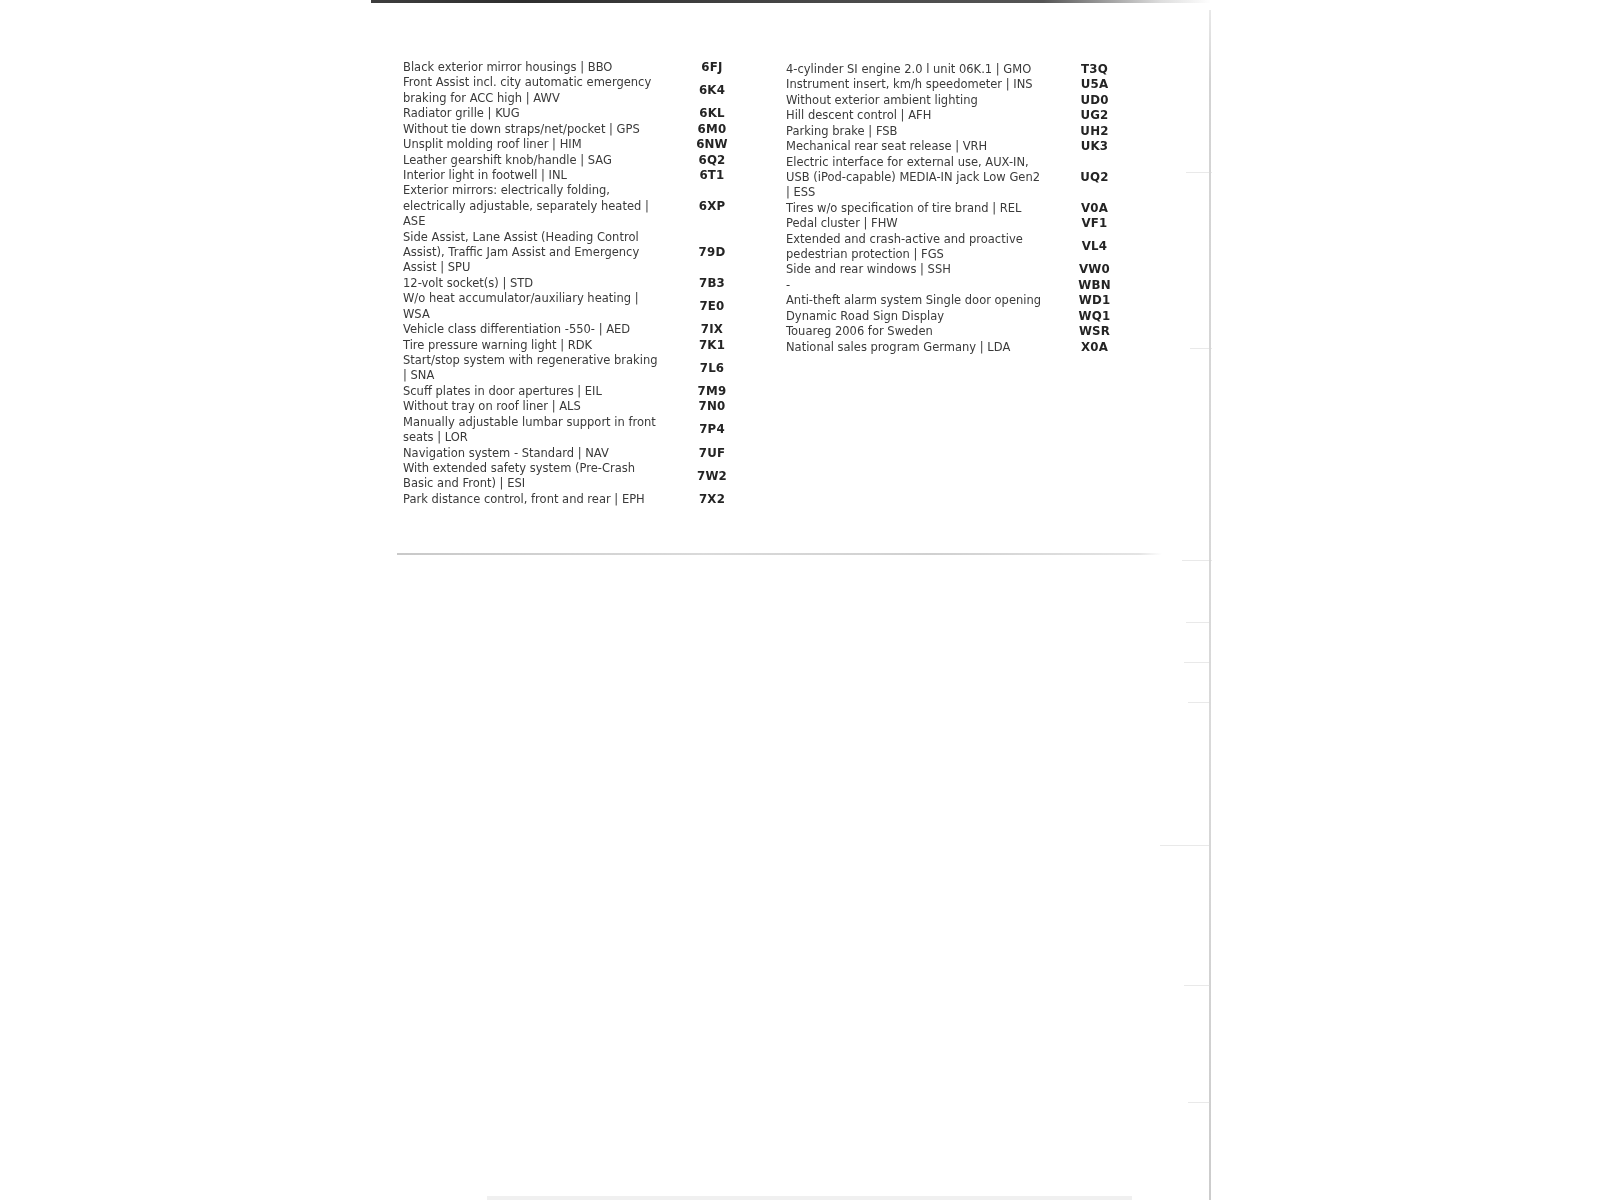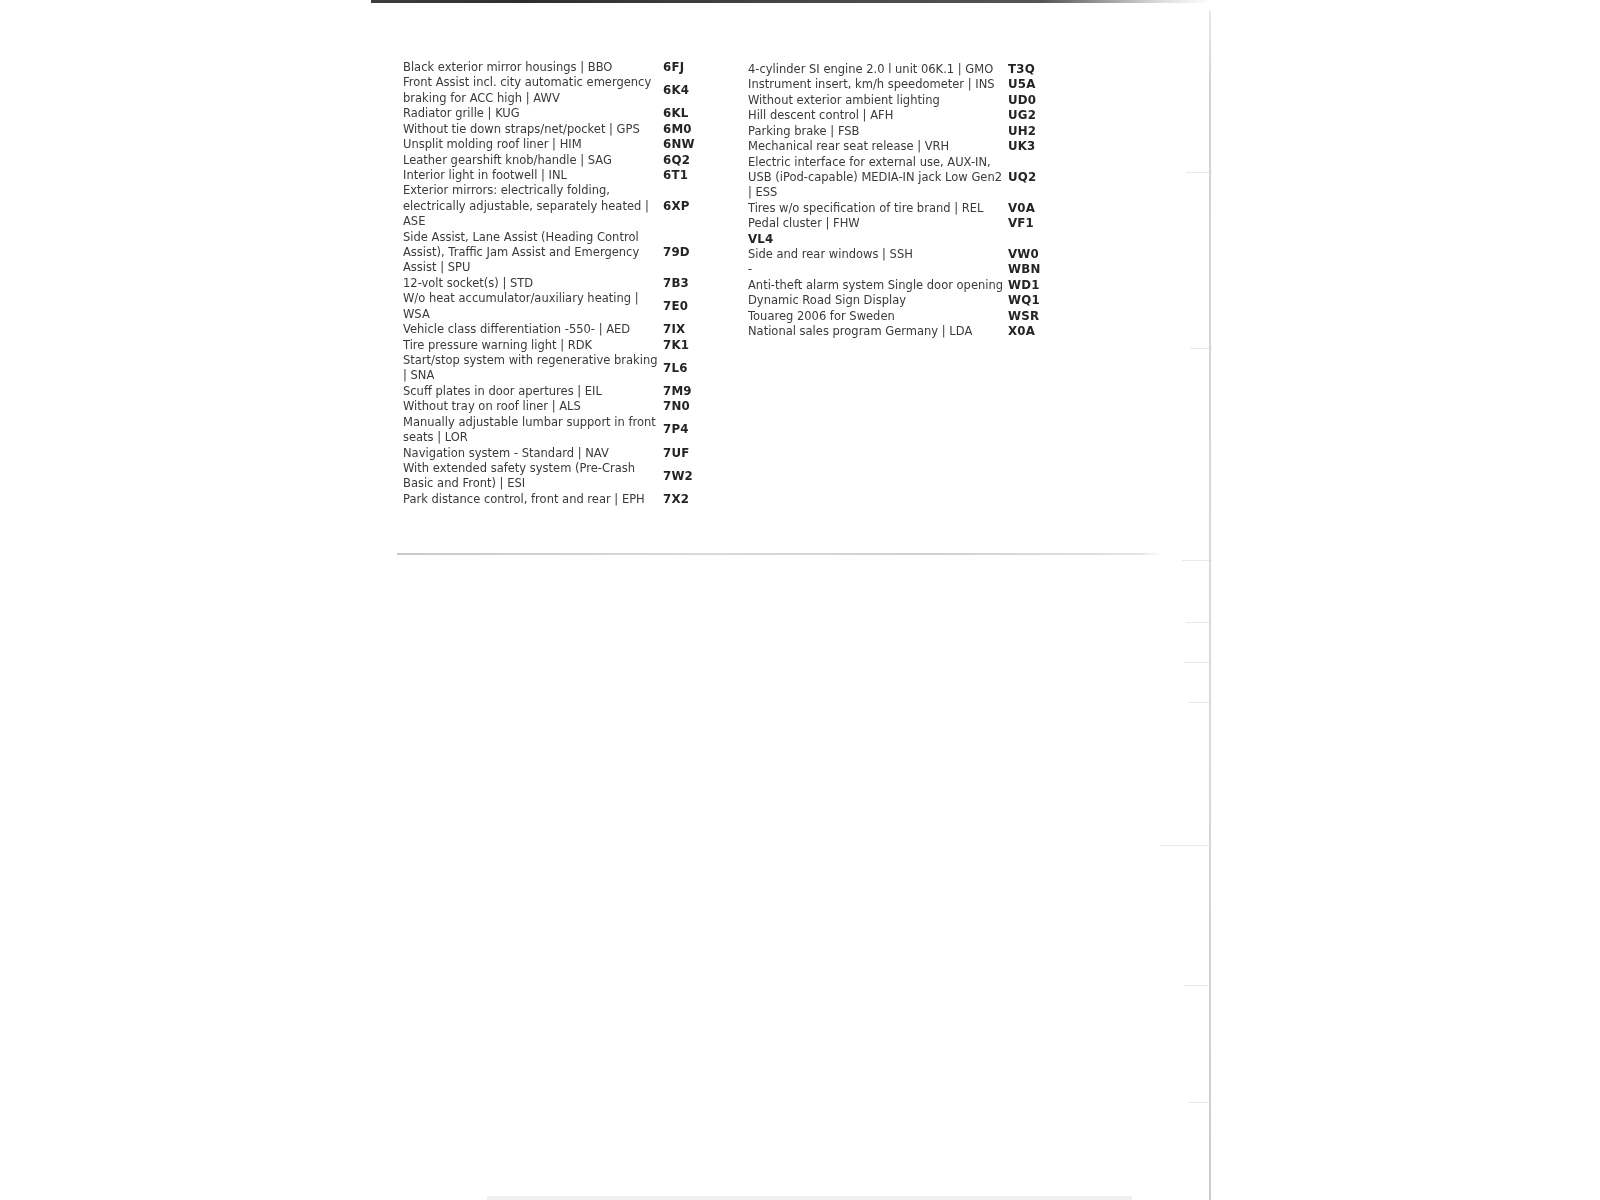--- a/index.html
+++ b/index.html
@@ -83,7 +83,7 @@
   }
   .code {
     flex: 1 1 auto;
-    text-align: left;
+    text-align: center;
     font-weight: 700;
     font-size: 11.8px;
     color: #242424;

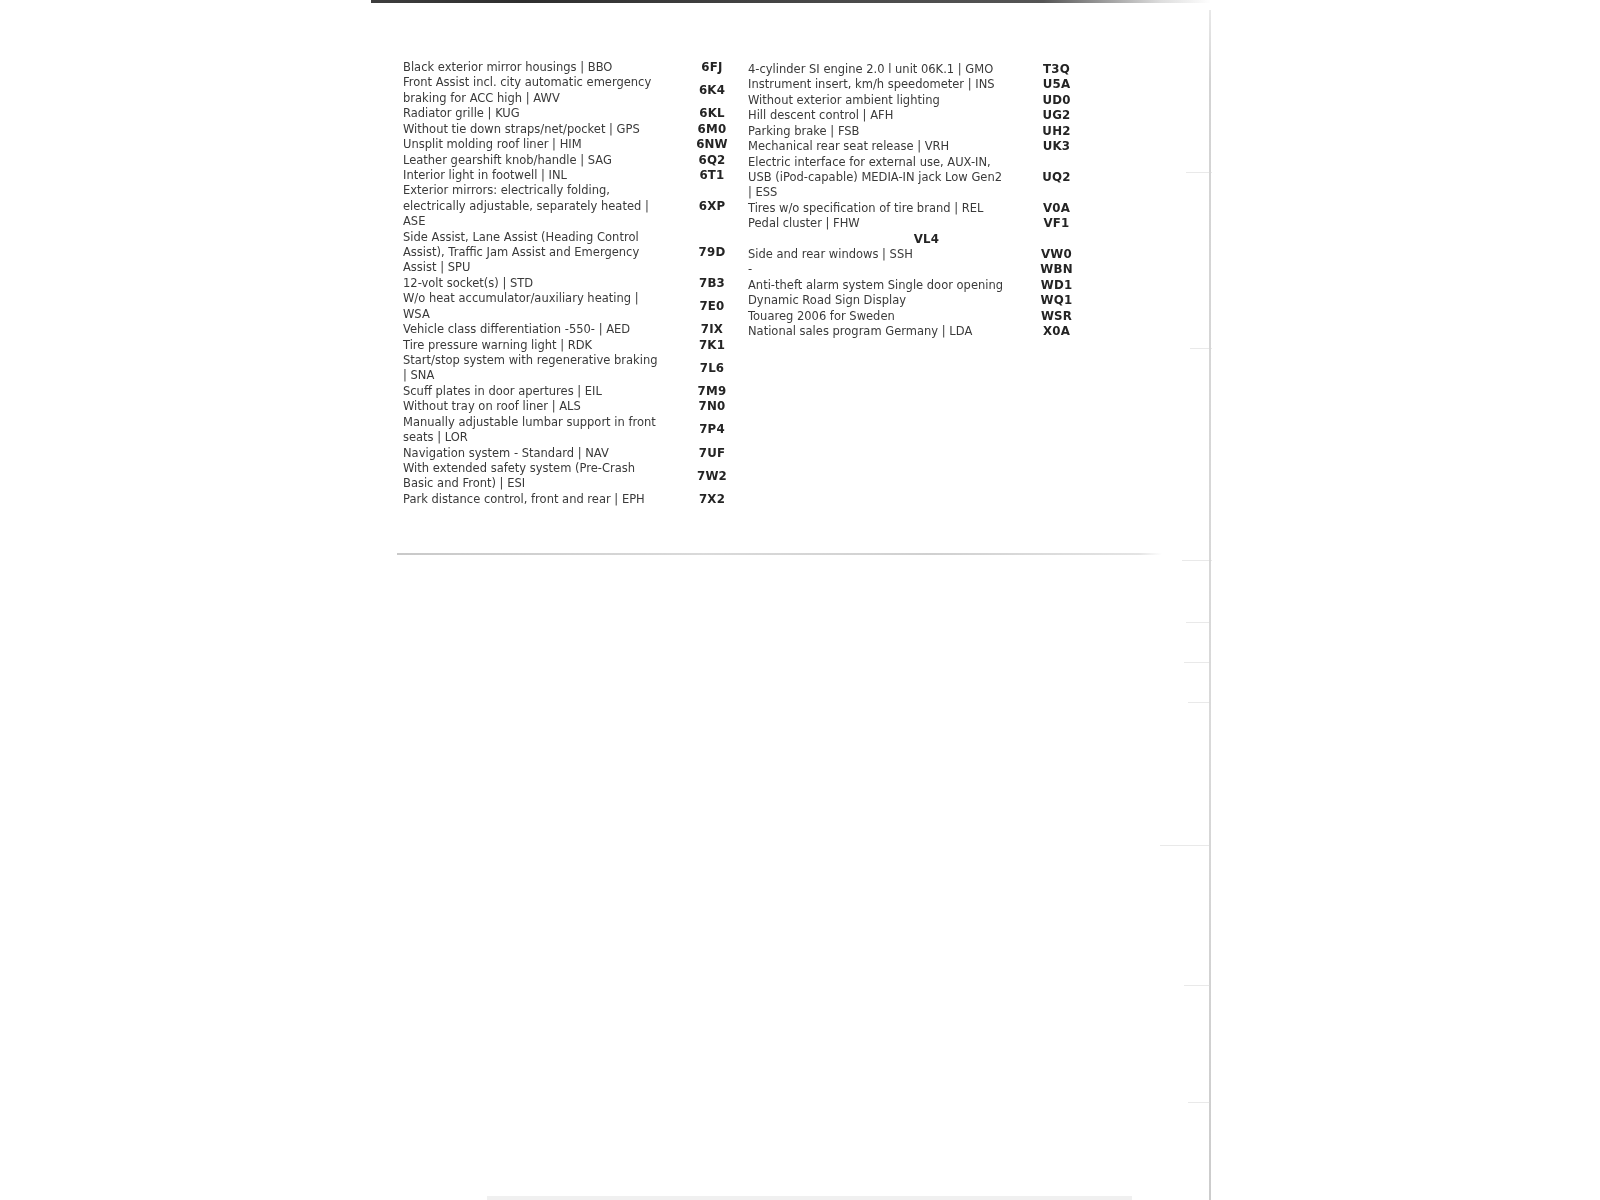--- a/index.html
+++ b/index.html
@@ -71,7 +71,7 @@
     margin-top: 20px;
   }
   #left-col  { left: 403px; width: 358px; }
-  #right-col { left: 748px; width: 357px; top: 42px; }
+  #right-col { left: 786px; width: 357px; top: 42px; }
   .row {
     display: flex;
     align-items: center;

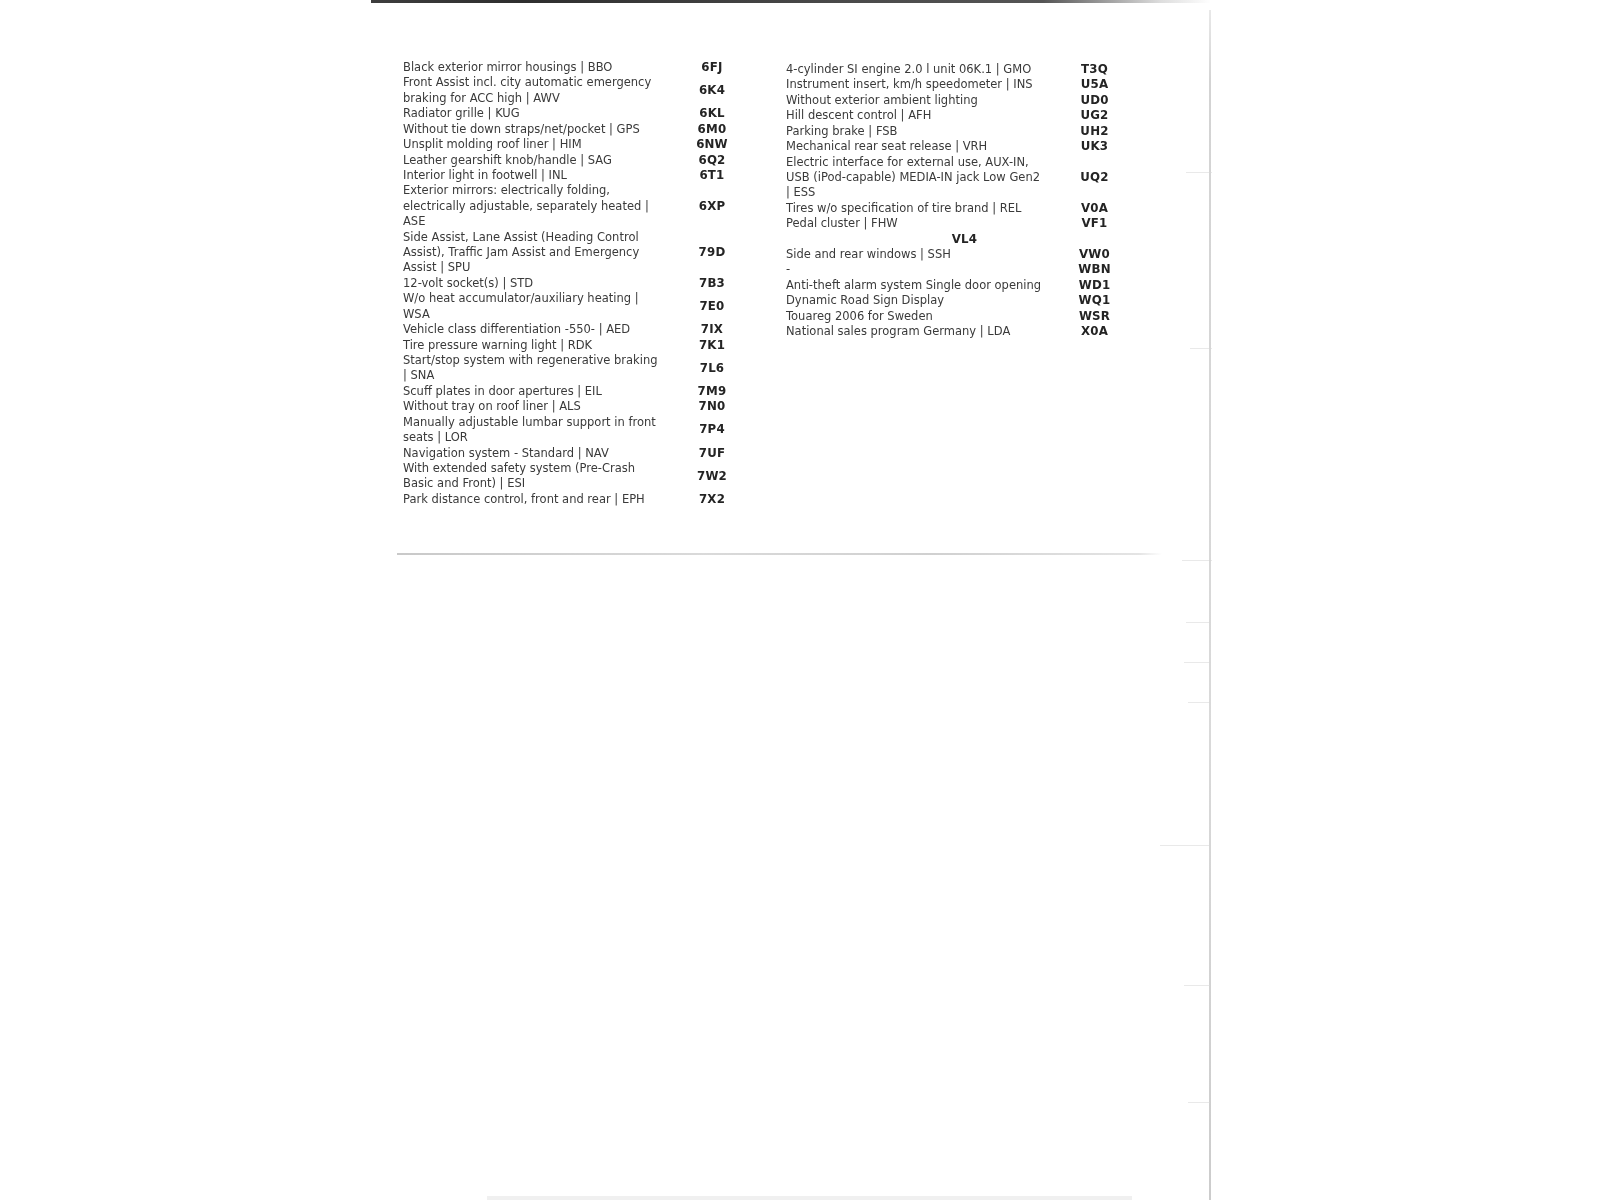--- a/index.html
+++ b/index.html
@@ -248,6 +248,7 @@
   </div>
 
   <div class="row">
+    <div class="desc">Extended and crash-active and proactive pedestrian protection | FGS</div>
     <div class="code">VL4</div>
   </div>
 

